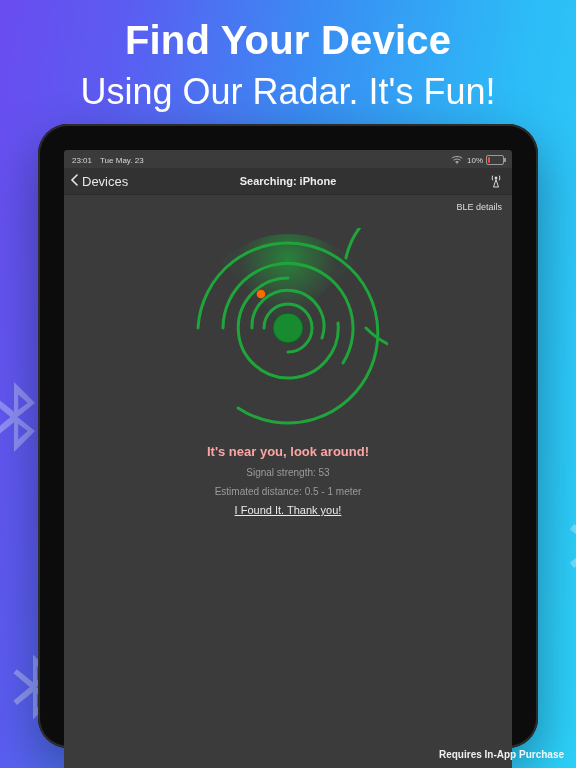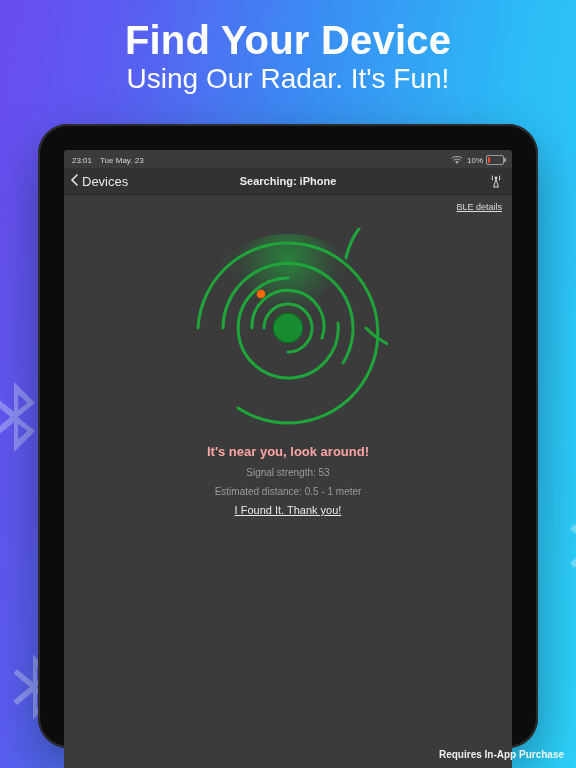--- a/index.html
+++ b/index.html
@@ -25,7 +25,7 @@
     margin: 0; font-size: 40px; font-weight: 700; letter-spacing: 0.2px;
   }
   .hero h2 {
-    margin: 0 0 0 0; font-size: 28px; font-weight: 500;
+    margin: 8px 0 0 0; font-size: 36px; font-weight: 500;
   }
 
   

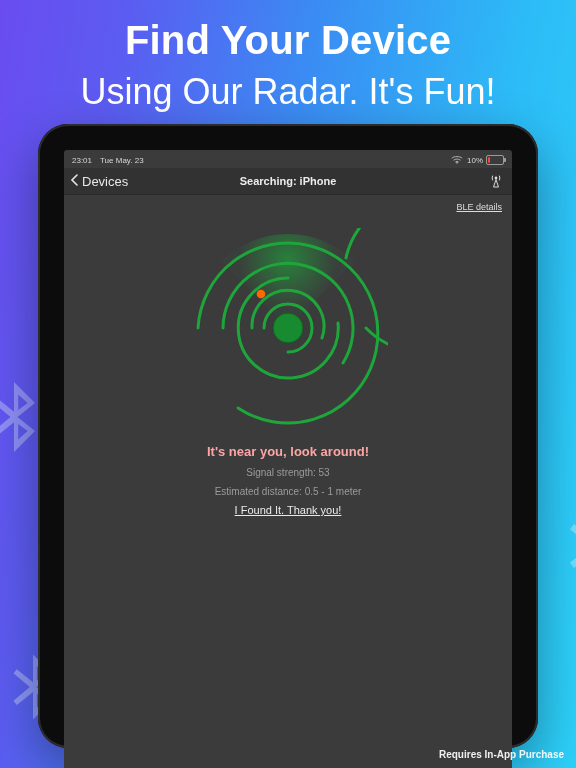--- a/index.html
+++ b/index.html
@@ -83,7 +83,7 @@
   }
   .ble-link {
     position: absolute; right: 10px; top: 52px;
-    font-size: 9px; color: #dcdcdc; text-decoration: underline;
+    font-size: 9px; color: #dcdcdc; 
   }
 
   

